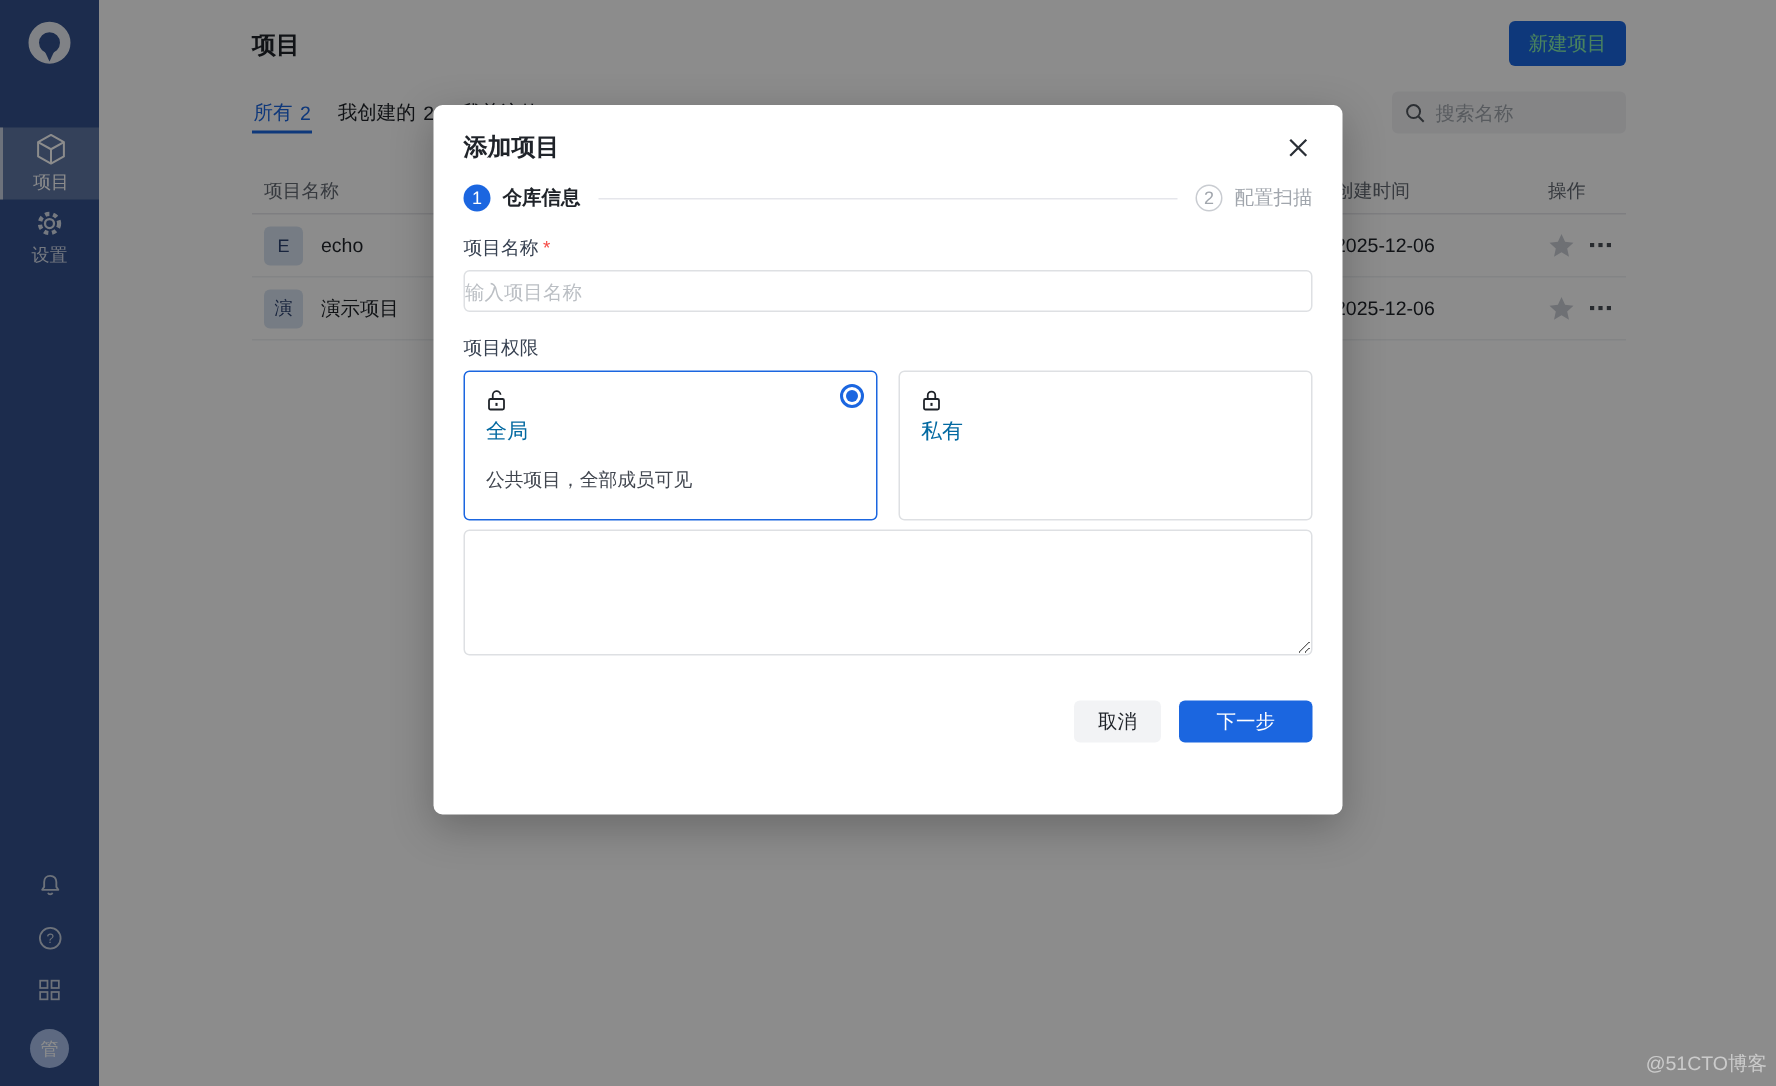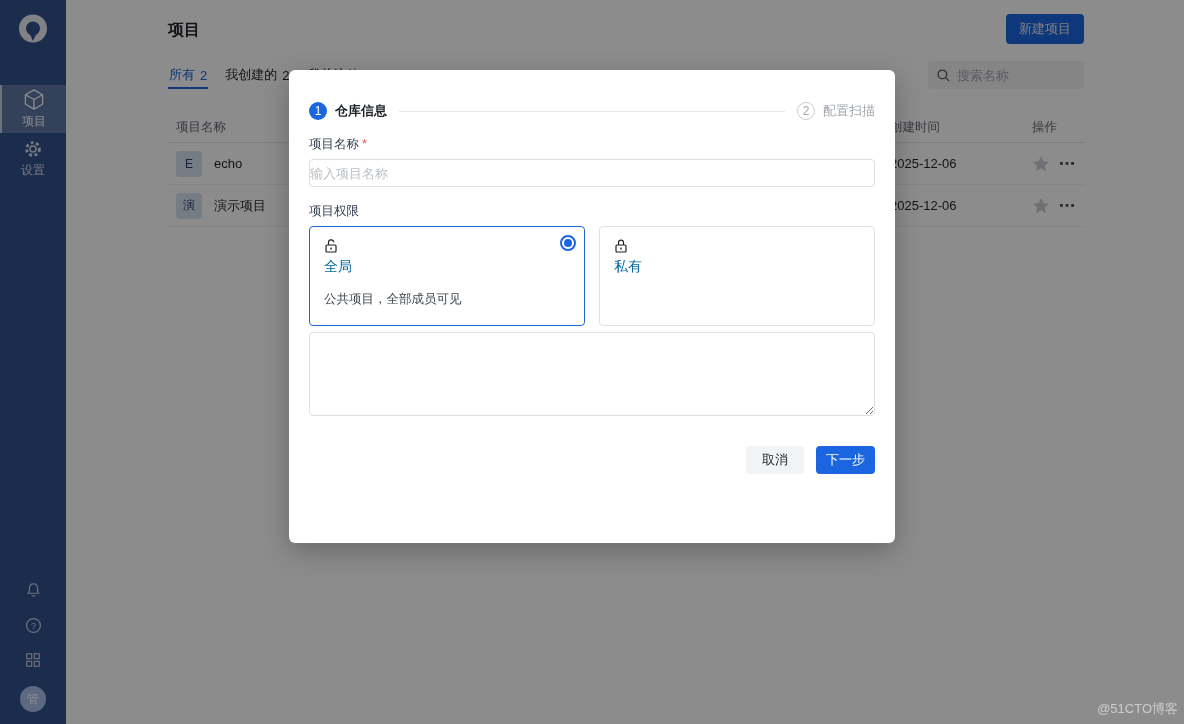--- a/index.html
+++ b/index.html
@@ -22,7 +22,7 @@
   .main { position:absolute; left:66px; top:0; right:0; bottom:0; background:#ffffff; z-index:1; }
   .main-inner { position:relative; margin:0 100px 0 102px; padding-top:20px; }
   .page-title { font-size:16px; font-weight:bold; color:#1f2329; }
-  .btn-primary { background:#1b66e0; color:#e5e5e5; border:none; border-radius:4px; font-size:13px; height:30px; padding:4px 13px; cursor:pointer; font-family:inherit; }
+  .btn-primary { background:#1b66e0; color:#86efac; border:none; border-radius:4px; font-size:13px; height:30px; padding:4px 13px; cursor:pointer; font-family:inherit; }
   .new-project-btn { position:absolute; top:14px; right:0; }
   .toolbar { margin-top:20px; height:28px; display:flex; align-items:center; justify-content:space-between; }
   .tabs { display:flex; gap:16px; height:28px; }

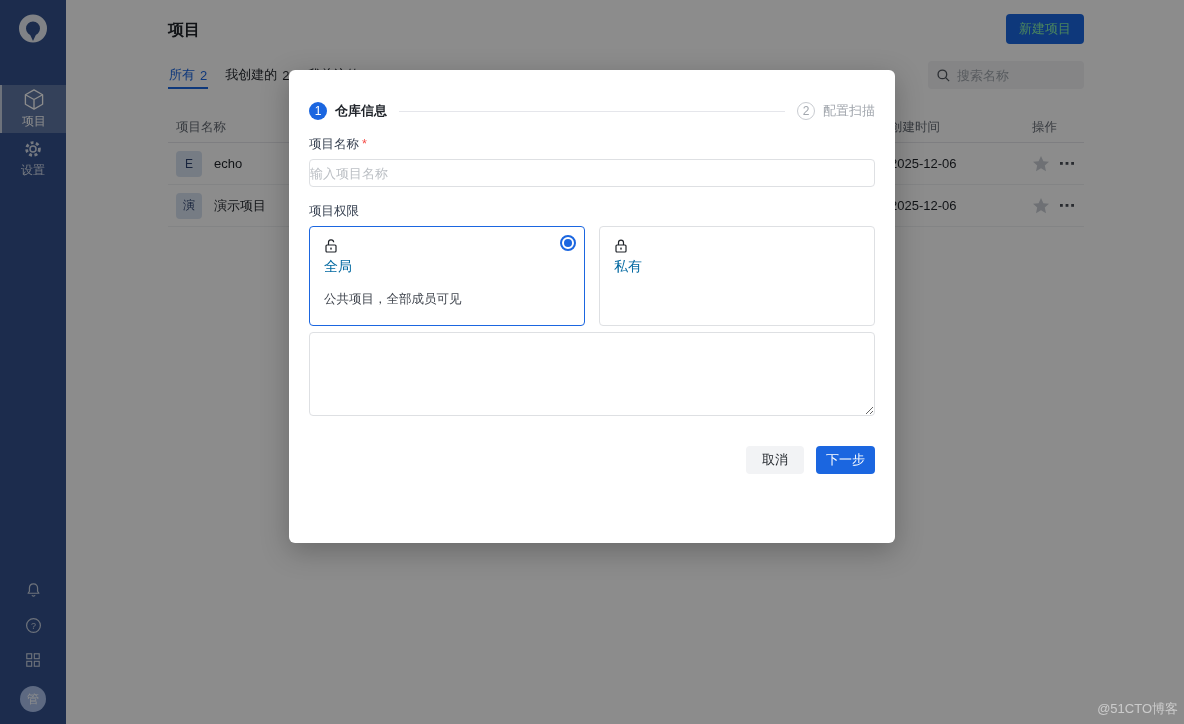--- a/index.html
+++ b/index.html
@@ -215,6 +215,14 @@
 <div class="overlay"></div>
 
 <div class="modal">
+  <div class="modal-head">
+    <div class="modal-title">添加项目</div>
+    <button class="close-btn">
+      <svg width="15" height="15" viewBox="0 0 14 14">
+        <path d="M2 2 L12 12 M12 2 L2 12" stroke="#2a2f36" stroke-width="1.4"></path>
+      </svg>
+    </button>
+  </div>
 
   <div class="steps">
     <div class="step-circle done">1</div>

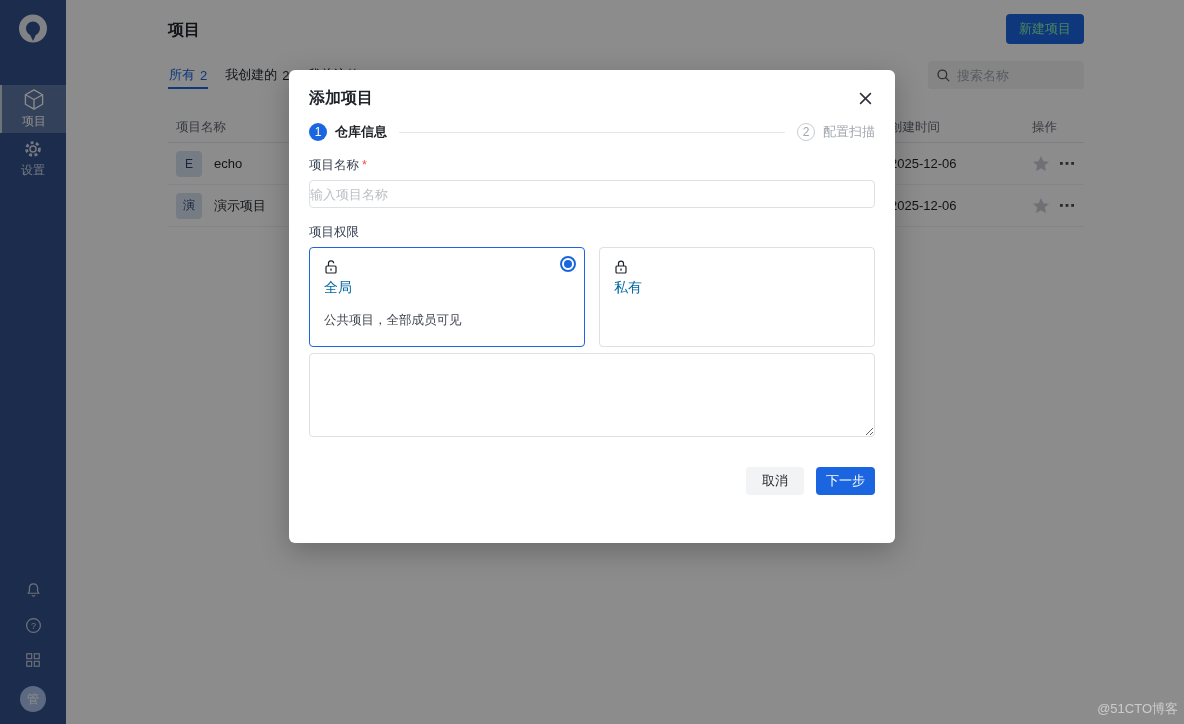--- a/index.html
+++ b/index.html
@@ -71,7 +71,7 @@
   .desc-textarea { margin-top:6px; width:100%; height:84px; border:1px solid #dee0e3; border-radius:4px; padding:8px 10px; font-size:13px; font-family:inherit; outline:none; resize:both; overflow:auto; display:block; }
   .modal-footer { margin-top:30px; display:flex; justify-content:flex-end; gap:12px; }
   .btn-cancel { background:#f2f3f5; color:#1f2329; border:none; border-radius:4px; font-size:13px; height:28px; padding:0 16px; cursor:pointer; font-family:inherit; }
-  .btn-next { background:#1b66e0; color:#fff; border:none; border-radius:4px; font-size:13px; height:28px; padding:0 10px; cursor:pointer; font-family:Liberation Sans, sans-serif; }
+  .btn-next { background:#1b66e0; color:#fff; border:none; border-radius:4px; font-size:13px; height:28px; padding:0 25px; cursor:pointer; font-family:Liberation Sans, sans-serif; }
 
   .watermark { position:absolute; right:6px; bottom:6px; z-index:30; font-size:13px; color:rgba(255,255,255,0.55); pointer-events:none; }
   svg { display:block; }

